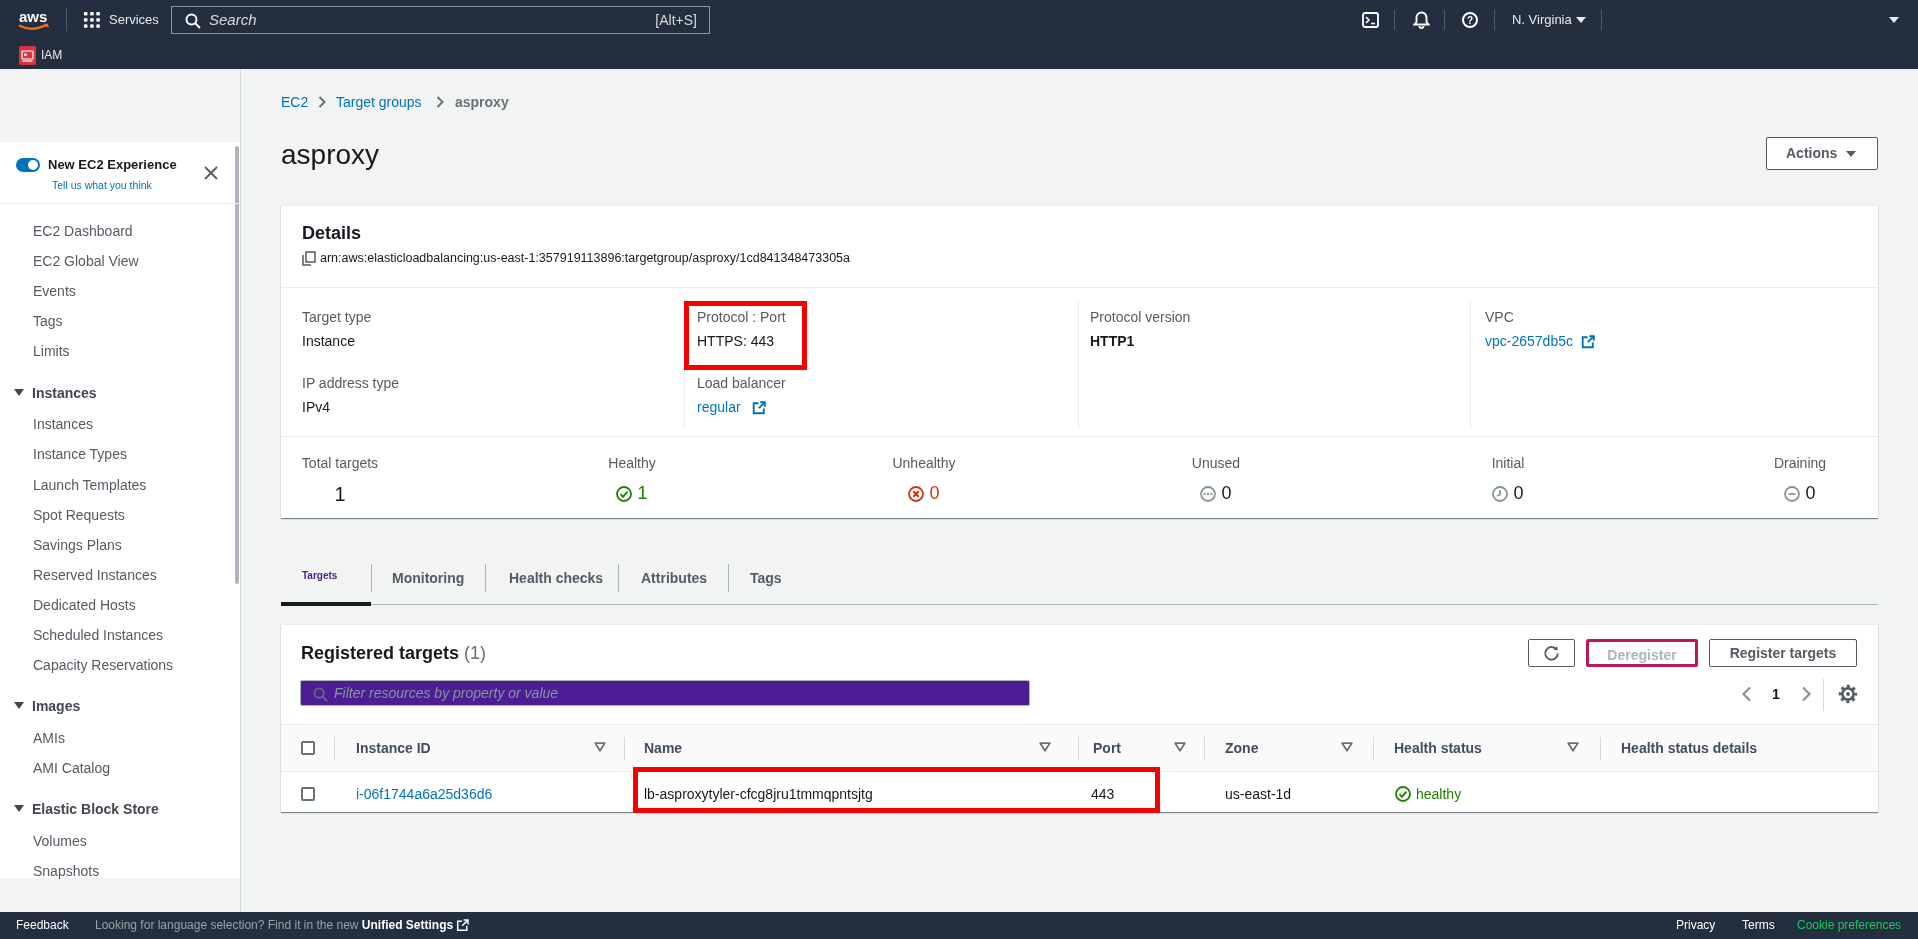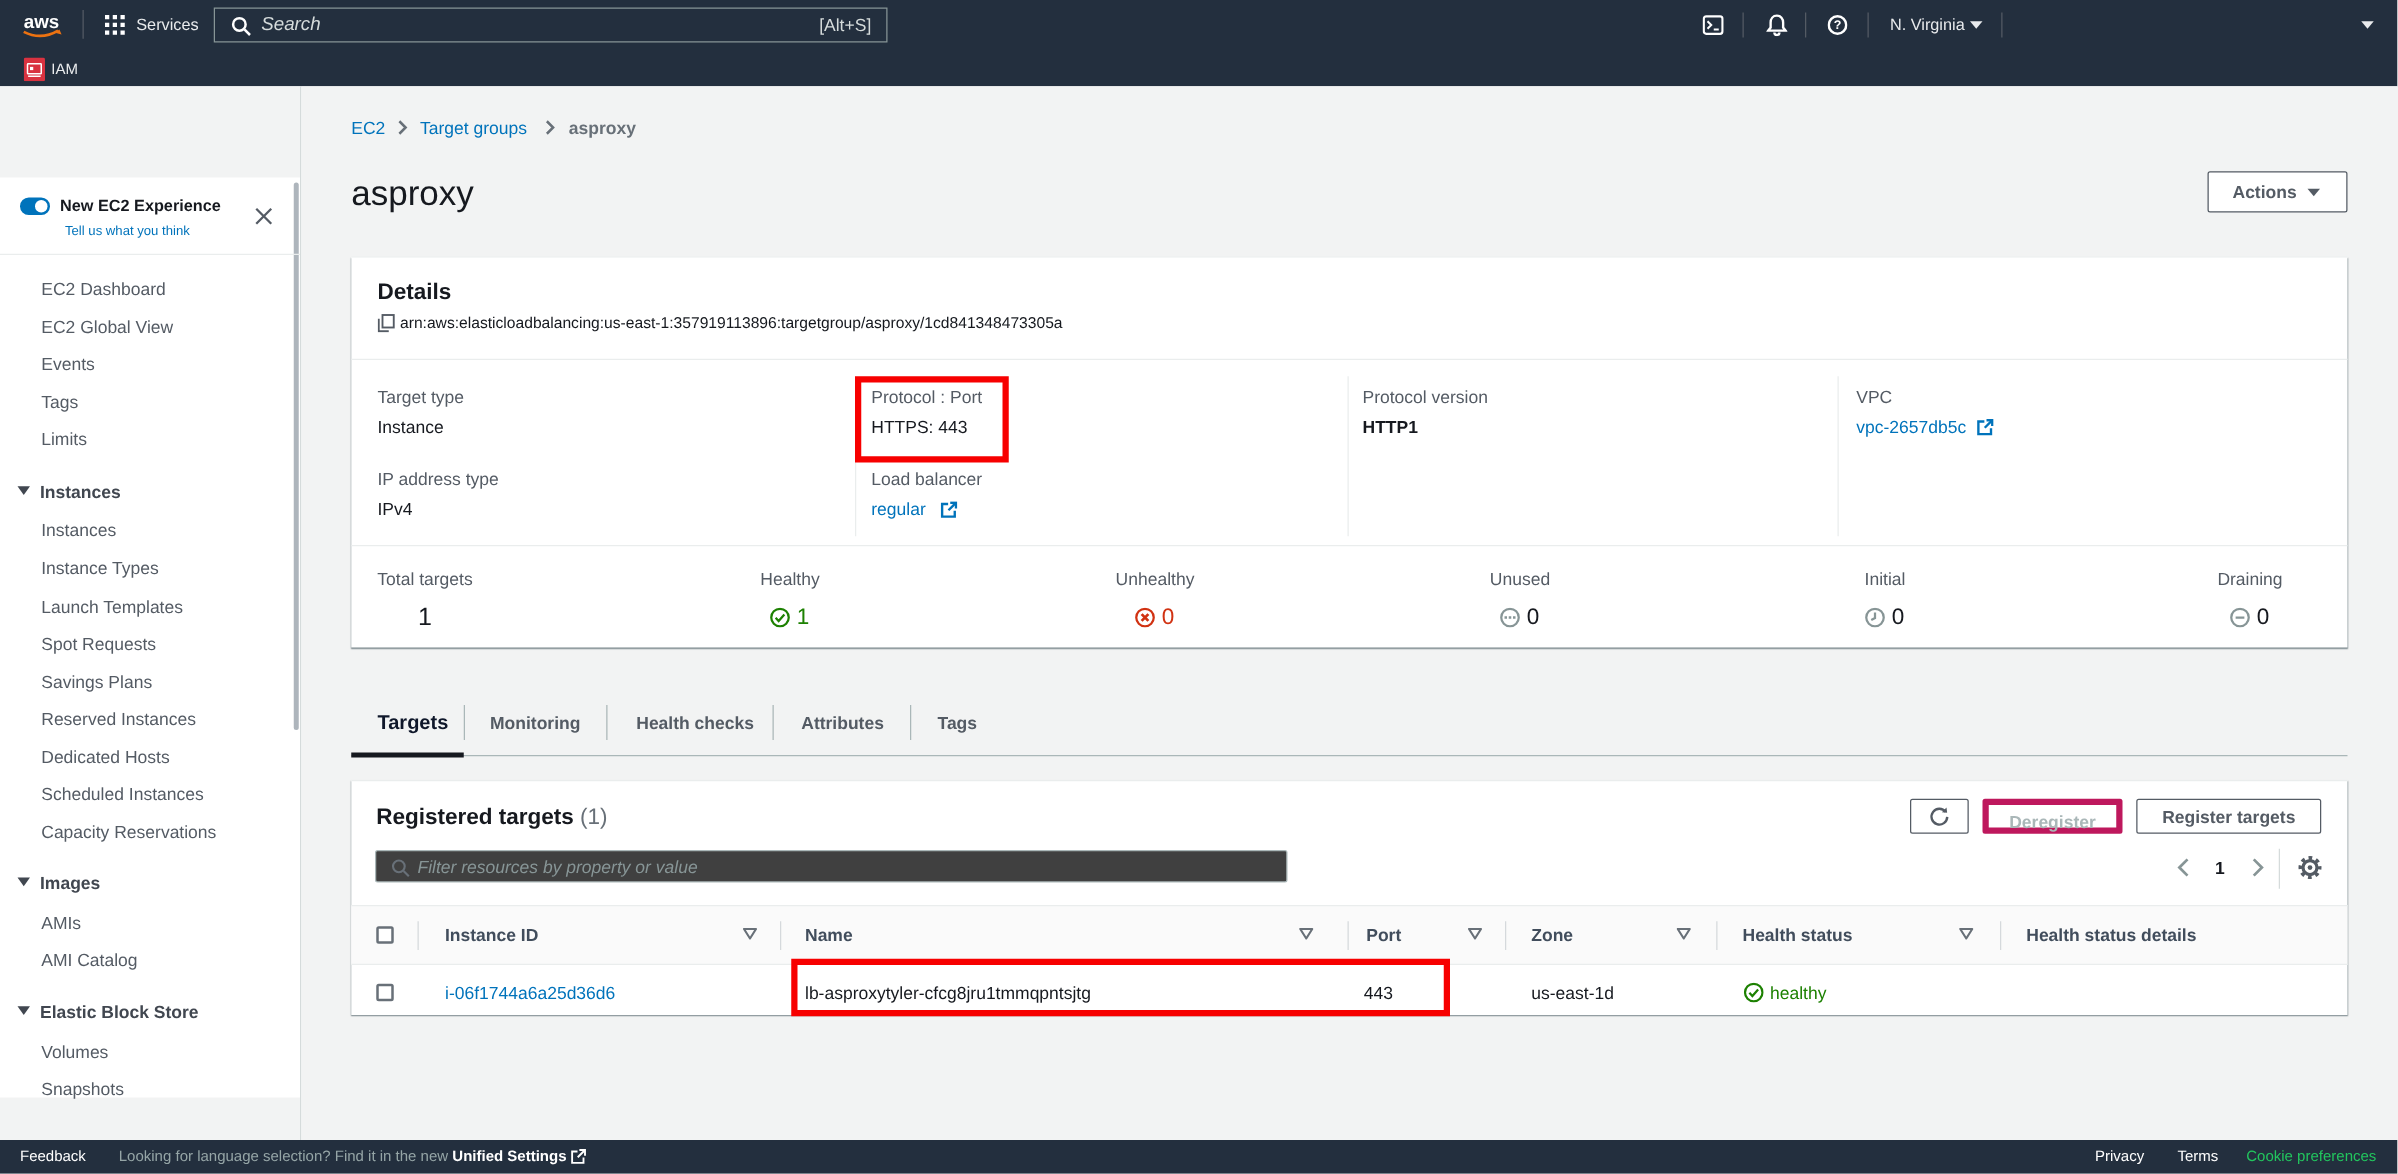--- a/index.html
+++ b/index.html
@@ -261,7 +261,7 @@
       </div>
   </div>
 
-  <span class="abs" style="left:61px;top:501px;font-size:16px;font-weight:bold;color:#0f172a">Targets</span>
+  <span class="abs" style="left:61px;top:501px;font-size:10px;font-weight:bold;color:#4c1d95">Targets</span>
   <span class="abs" style="left:151px;top:501px;font-size:14px;font-weight:bold;color:#545b64">Monitoring</span>
   <span class="abs" style="left:268px;top:501px;font-size:14px;font-weight:bold;color:#545b64">Health checks</span>
   <span class="abs" style="left:400px;top:501px;font-size:14px;font-weight:bold;color:#545b64">Attributes</span>

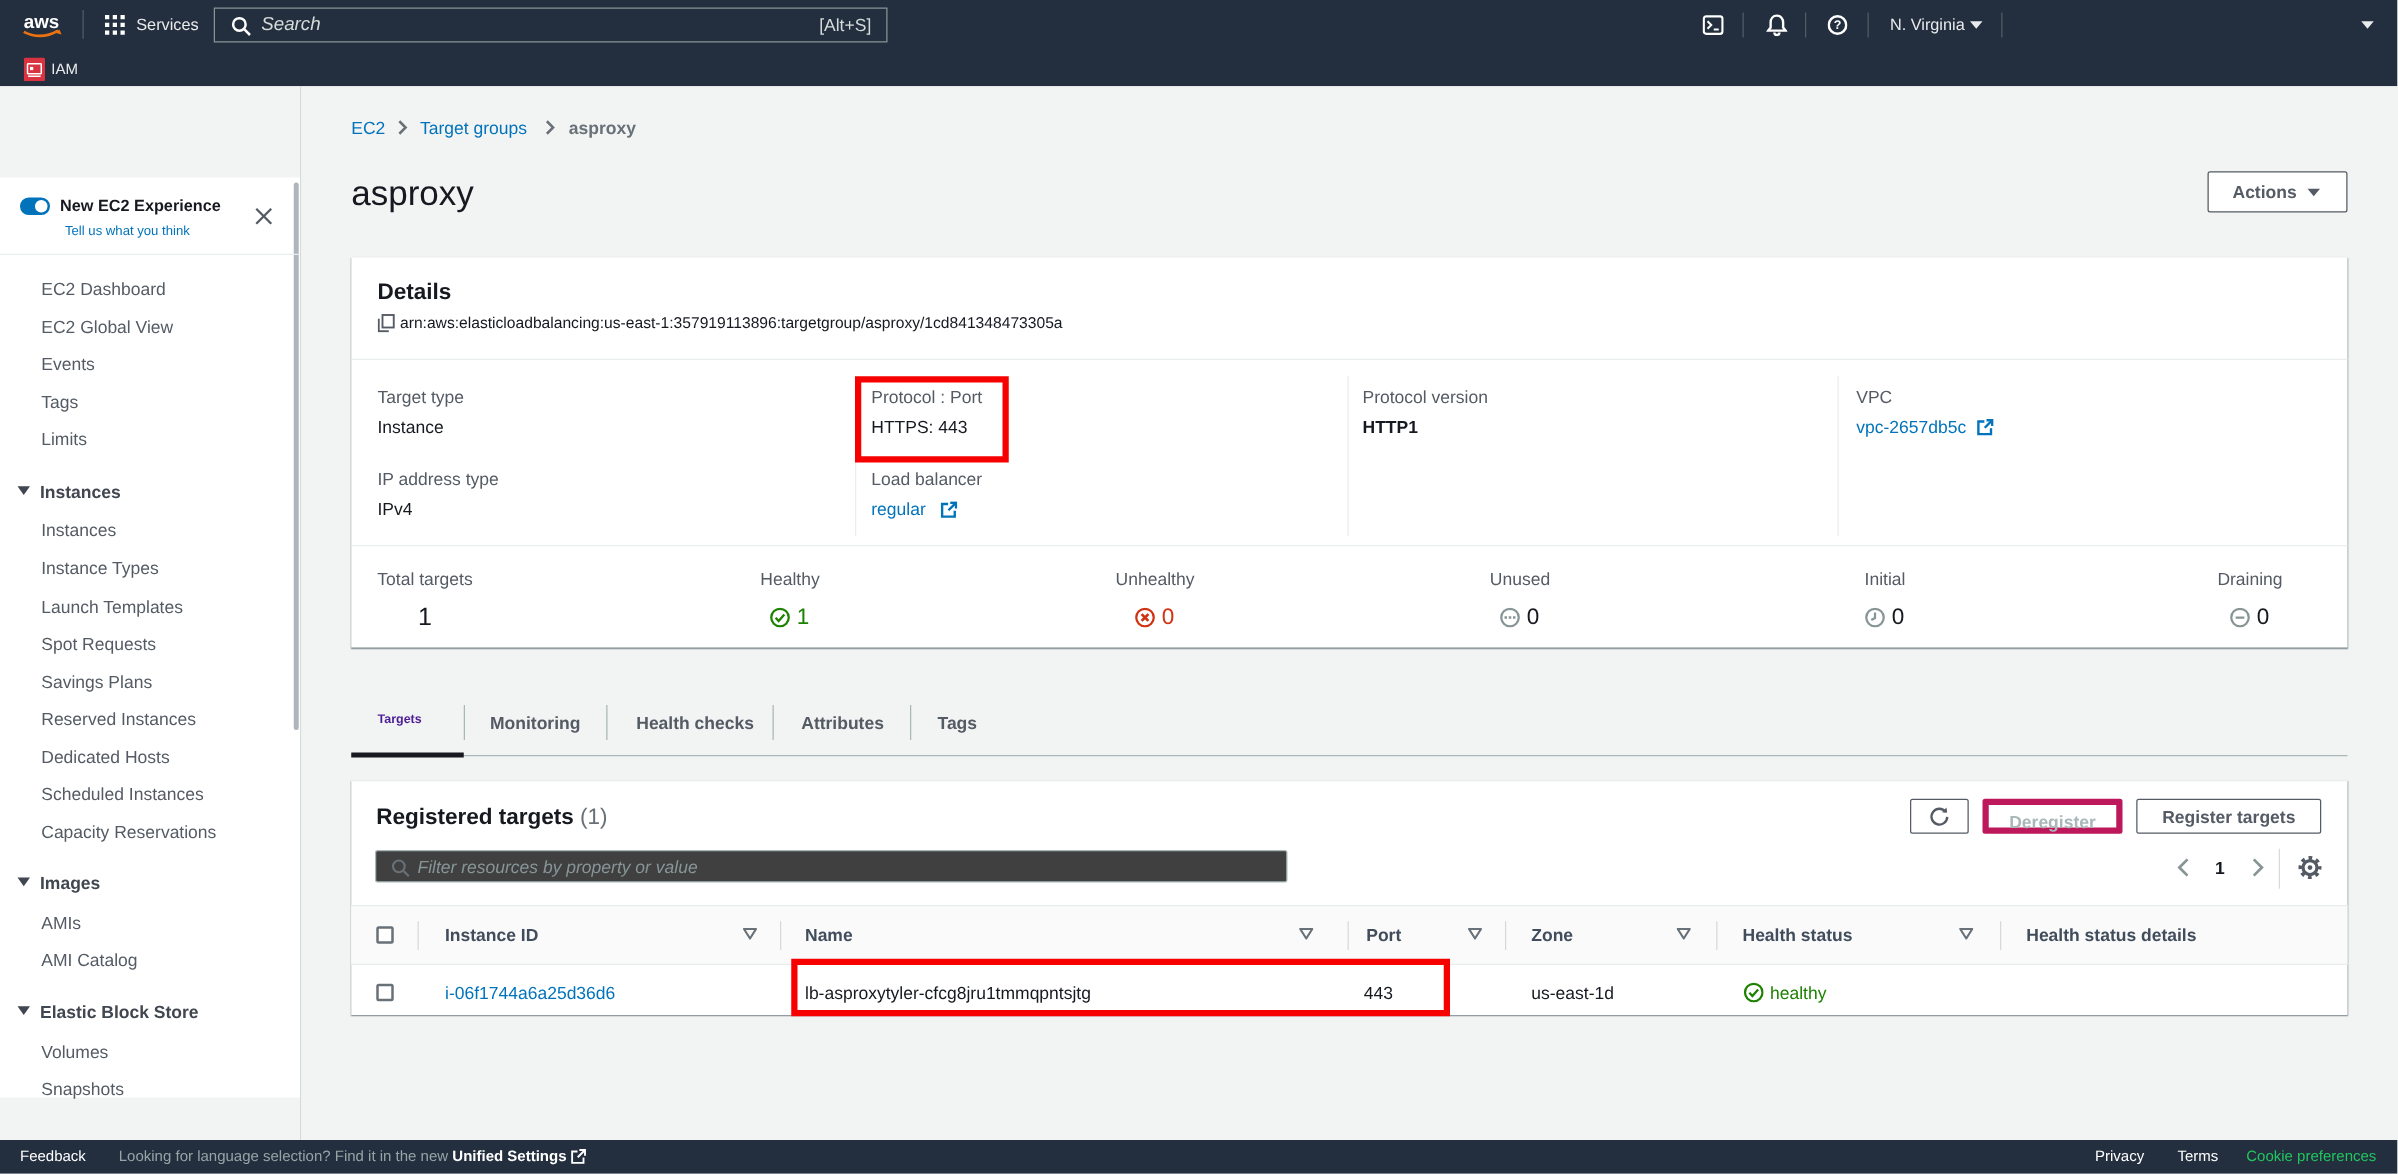--- a/index.html
+++ b/index.html
@@ -282,7 +282,7 @@
         <path d="M14.2 1 l0.5 4.2 l-4.2 -0.4" fill="#545b64"></path>
       </svg>
     </div>
-    <div class="abs" style="left:1305px;top:14px;width:112px;height:28px;border:5px solid #be185d;border-radius:2px;background:#fff">
+    <div class="abs" style="left:1305px;top:14px;width:112px;height:28px;border:3px solid #be185d;border-radius:2px;background:#fff">
       <span style="position:absolute;width:100%;text-align:center;line-height:26px;font-size:14px;font-weight:bold;color:#aab7b8">Deregister</span>
     </div>
     <div class="abs btn" style="left:1428px;top:14px;width:148px;height:28px">

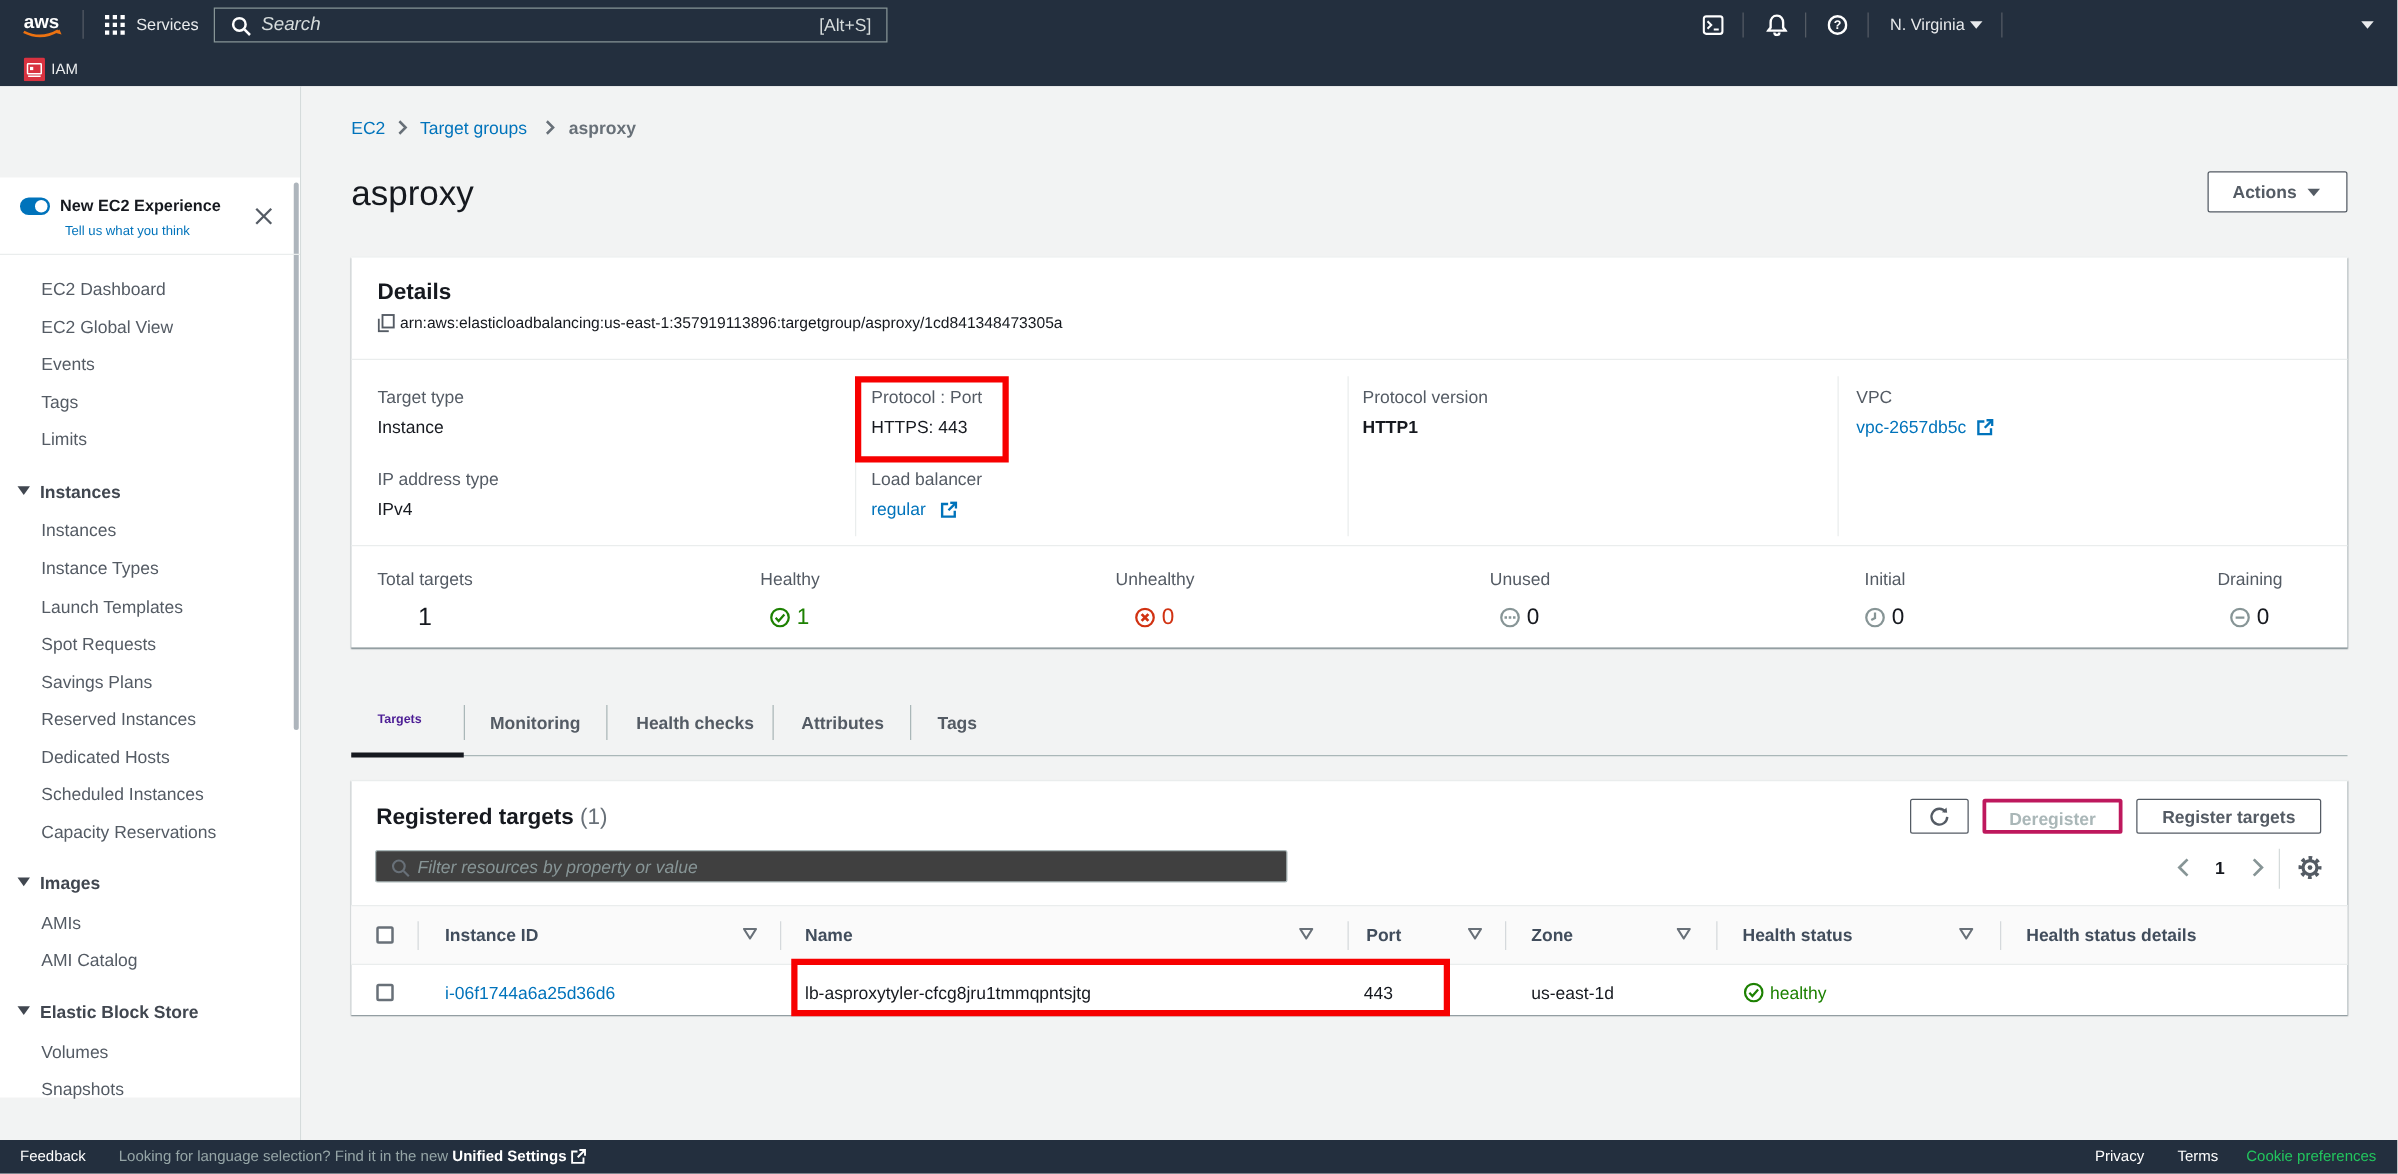--- a/index.html
+++ b/index.html
@@ -289,7 +289,7 @@
       <span style="position:absolute;width:100%;text-align:center;line-height:26px;font-size:14px;font-weight:bold;color:#545b64">Register targets</span>
     </div>
 
-    <div class="abs" style="left:19px;top:55px;width:730px;height:26px;border:1px solid #aab7b8;border-radius:2px;background:#404040">
+    <div class="abs" style="left:19px;top:55px;width:730px;height:26px;border:1px solid #aab7b8;border-radius:2px;background:#4c1d95">
       <svg style="position:absolute;left:12px;top:6px" width="15" height="15" viewBox="0 0 16 16">
         <circle cx="6.5" cy="6.5" r="5" fill="none" stroke="#687078" stroke-width="1.8"></circle>
         <line x1="10.5" y1="10.5" x2="15" y2="15" stroke="#687078" stroke-width="1.8"></line>

